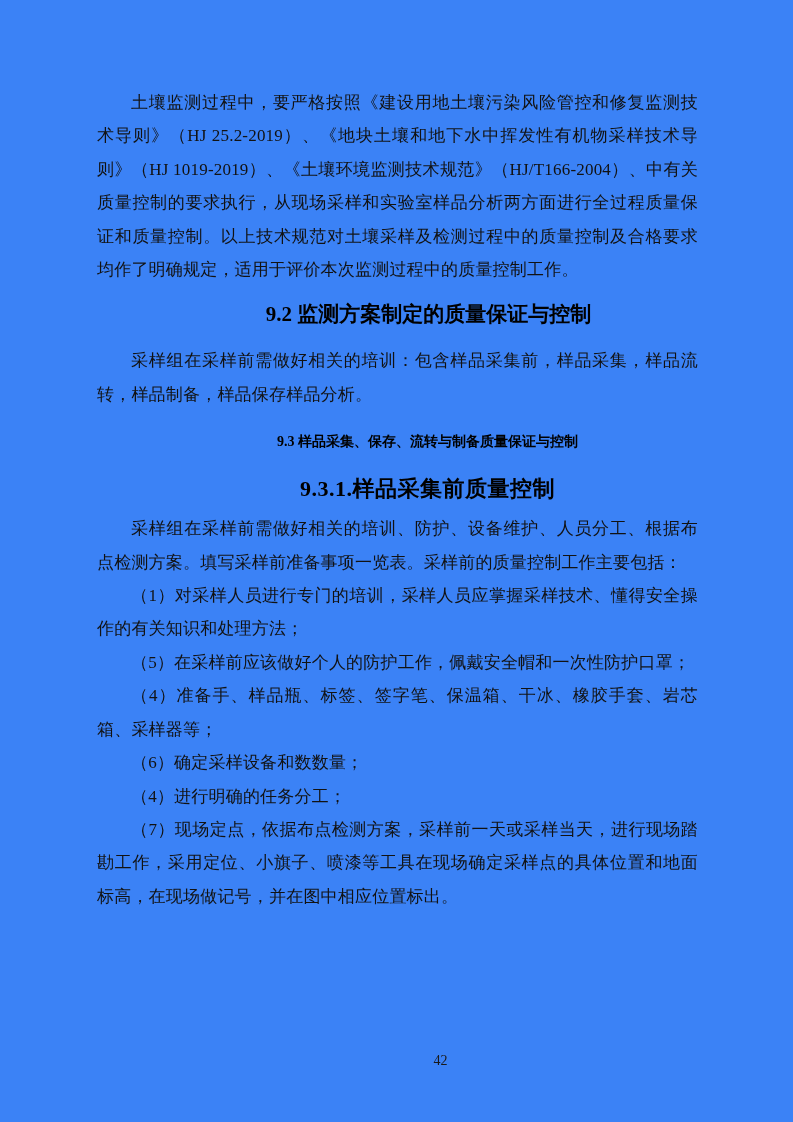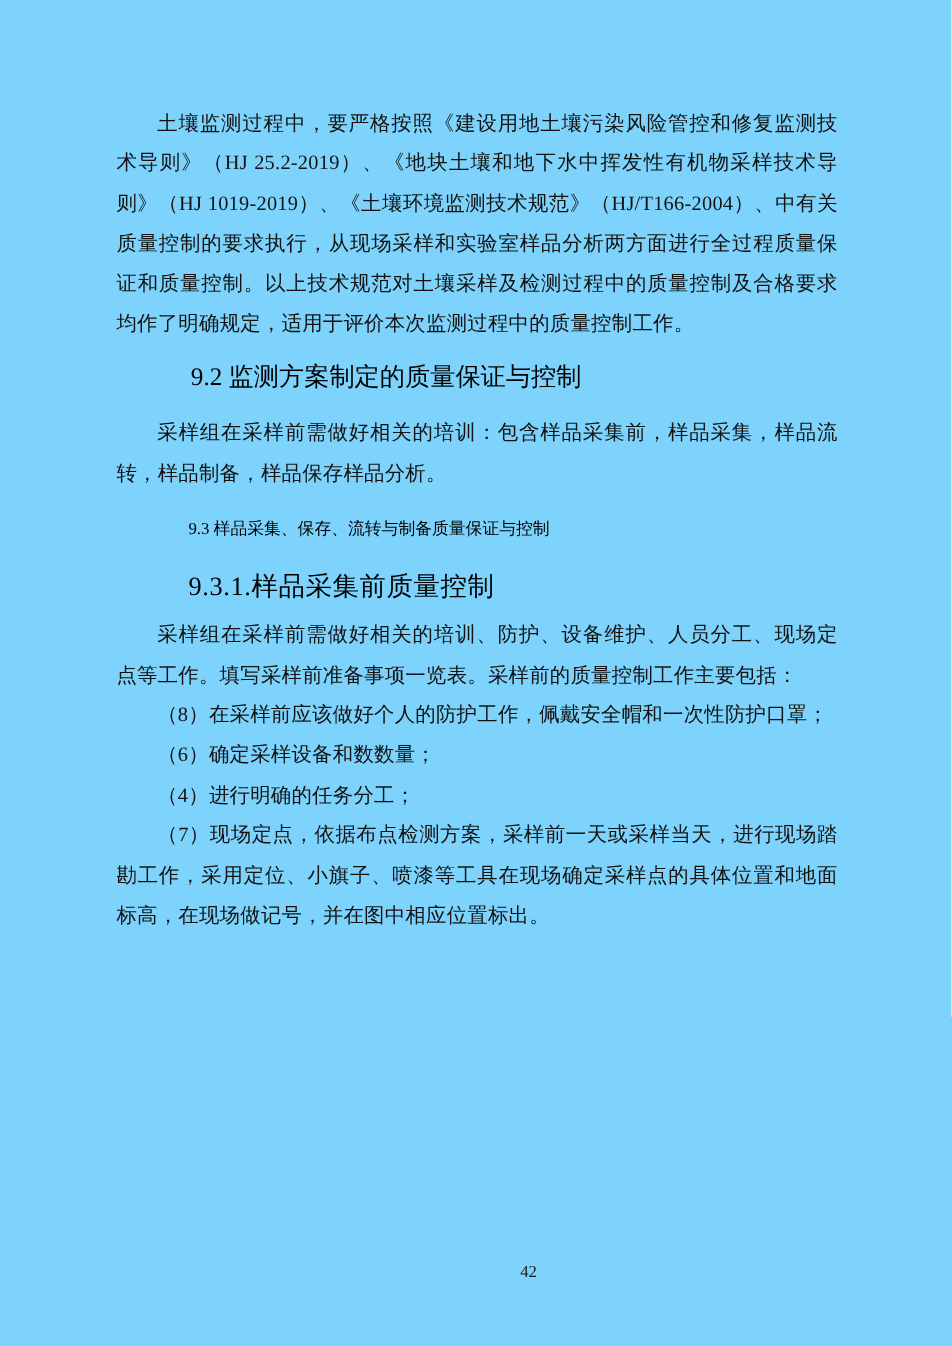--- a/index.html
+++ b/index.html
@@ -12,7 +12,7 @@
     width: 793px;
     height: 1122px;
     margin: 0 auto;
-    background: #7dd3fc;
+    background: #3b82f6;
     color: #121212;
     font-family: "Liberation Serif", "DejaVu Serif", serif;
     overflow: hidden;

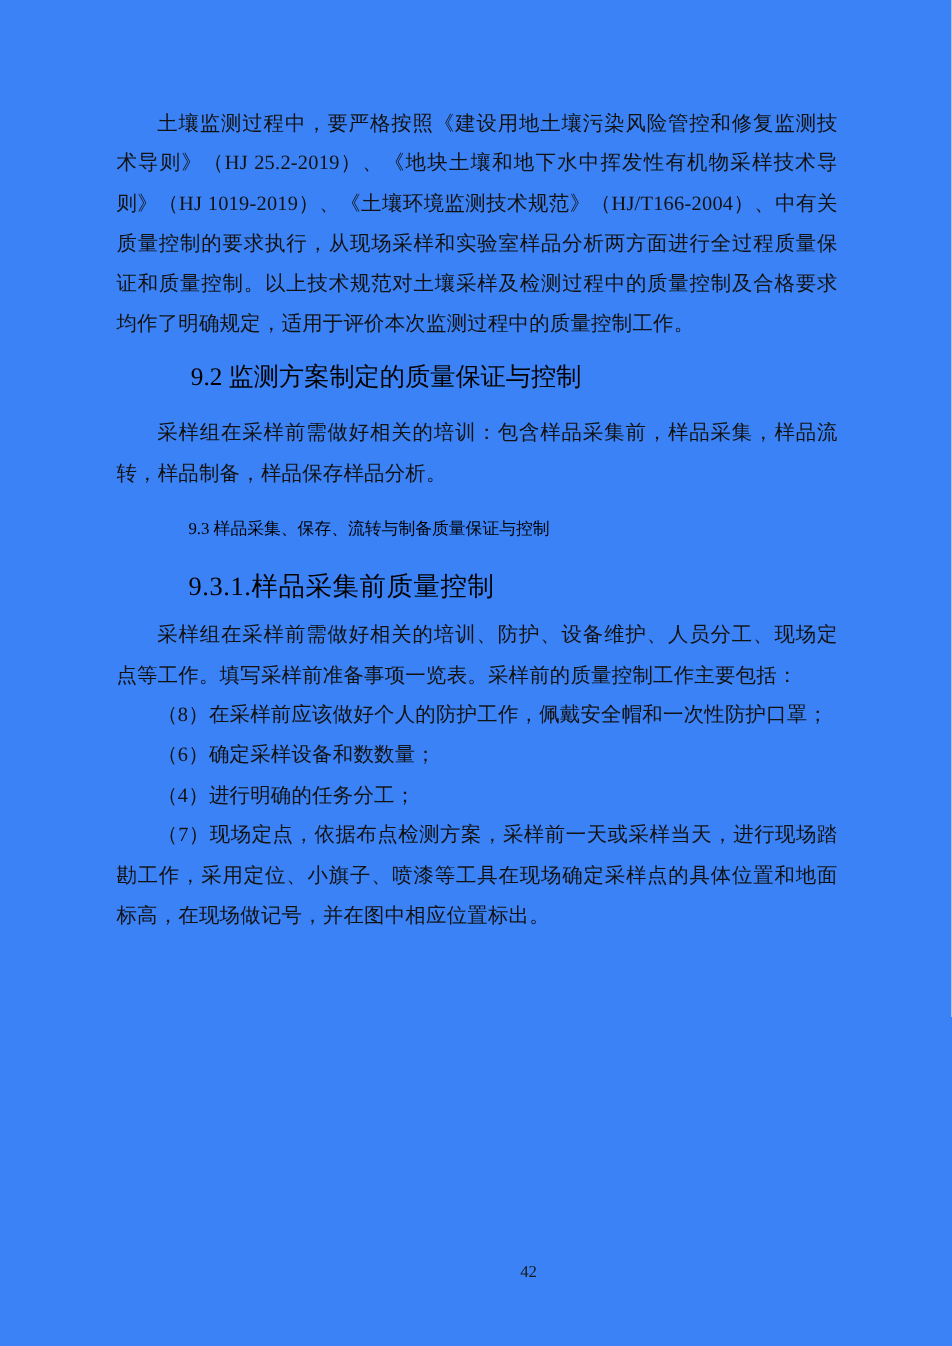--- a/index.html
+++ b/index.html
@@ -33,9 +33,10 @@
     word-break: break-all;
   }
   .heading {
-    font-weight: 400;
+    font-weight: 700;
     color: #000000;
     line-height: 28px;
+    text-align: center;
   }
   
   .blk-1 { font-size: 21px; margin: 14px 0 16px 62px; }

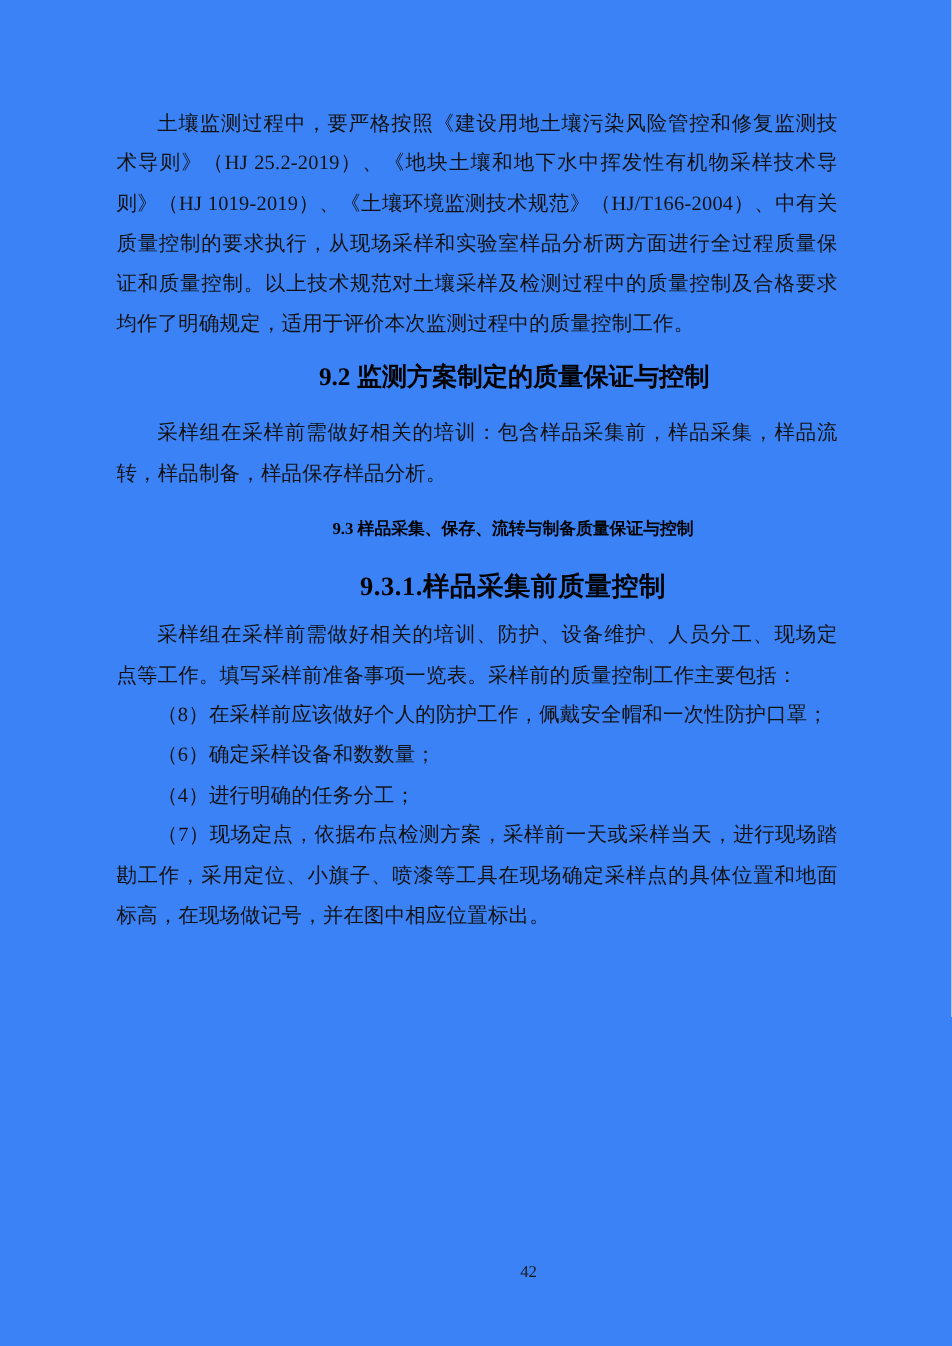--- a/index.html
+++ b/index.html
@@ -69,7 +69,7 @@
       <p class="para blk-2">采样组在采样前需做好相关的培训：包含样品采集前，样品采集，样品流转，样品制备，样品保存样品分析。</p>
       <h2 class="heading blk-3">9.3 样品采集、保存、流转与制备质量保证与控制</h2>
       <h3 class="heading blk-4">9.3.1.样品采集前质量控制</h3>
-      <p class="para blk-5">采样组在采样前需做好相关的培训、防护、设备维护、人员分工、现场定点等工作。填写采样前准备事项一览表。采样前的质量控制工作主要包括：</p>
+      <p class="para blk-5">采样组在采样前需做好相关的培训、防护、设备维护、人员分工、根据布点检测方案。填写采样前准备事项一览表。采样前的质量控制工作主要包括：</p>
       <p class="para blk-7">（8）在采样前应该做好个人的防护工作，佩戴安全帽和一次性防护口罩；</p>
       <p class="para blk-10">（6）确定采样设备和数数量；</p>
       <p class="para blk-11">（4）进行明确的任务分工；</p>

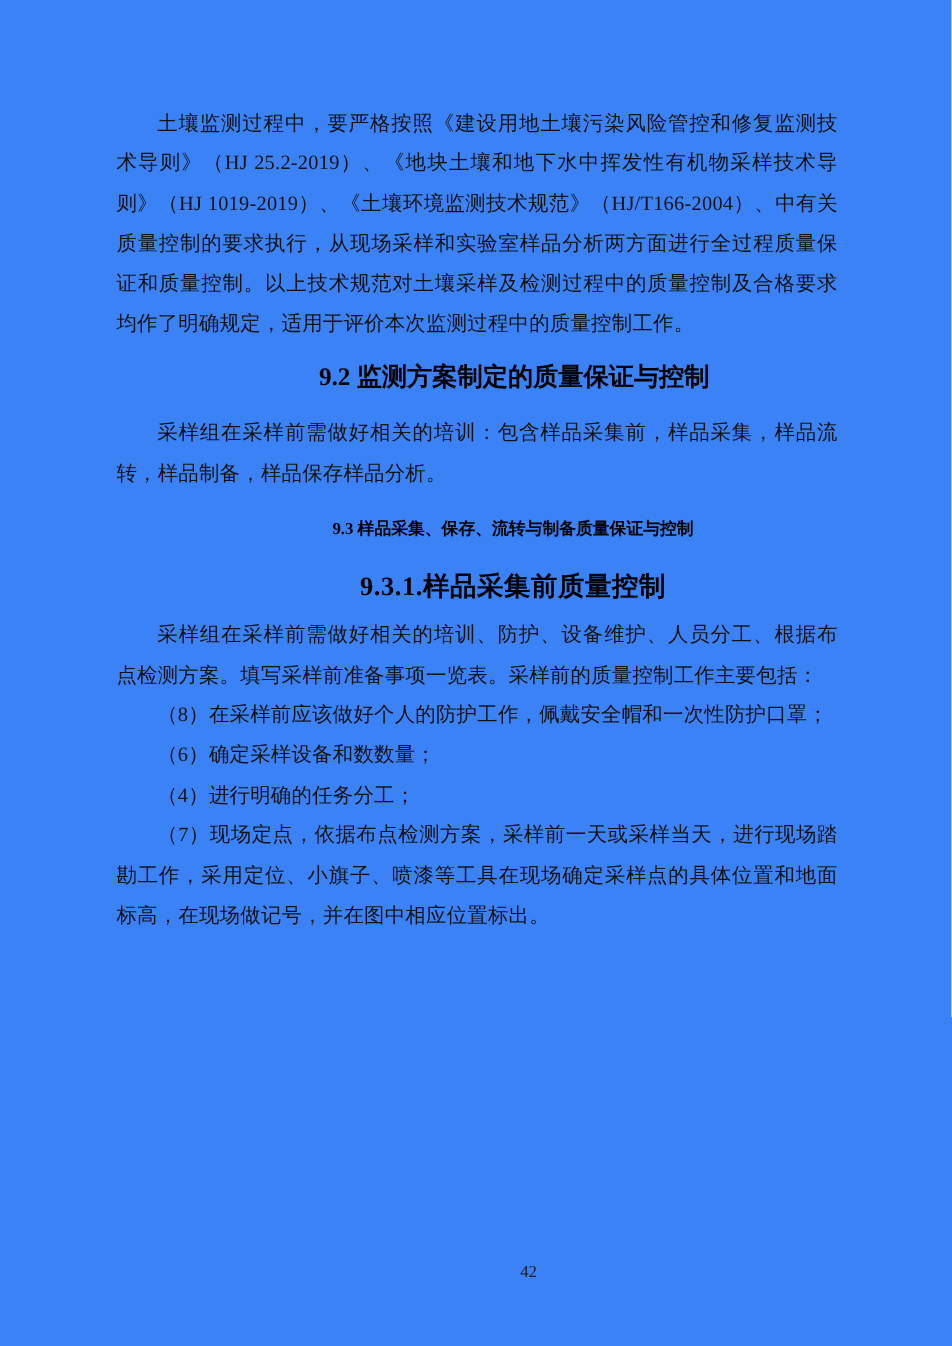--- a/index.html
+++ b/index.html
@@ -70,6 +70,7 @@
       <h2 class="heading blk-3">9.3 样品采集、保存、流转与制备质量保证与控制</h2>
       <h3 class="heading blk-4">9.3.1.样品采集前质量控制</h3>
       <p class="para blk-5">采样组在采样前需做好相关的培训、防护、设备维护、人员分工、根据布点检测方案。填写采样前准备事项一览表。采样前的质量控制工作主要包括：</p>
+      <p class="para blk-6">（1）对采样人员进行专门的培训，采样人员应掌握采样技术、懂得安全操作的有关知识和处理方法；</p>
       <p class="para blk-7">（8）在采样前应该做好个人的防护工作，佩戴安全帽和一次性防护口罩；</p>
       <p class="para blk-10">（6）确定采样设备和数数量；</p>
       <p class="para blk-11">（4）进行明确的任务分工；</p>

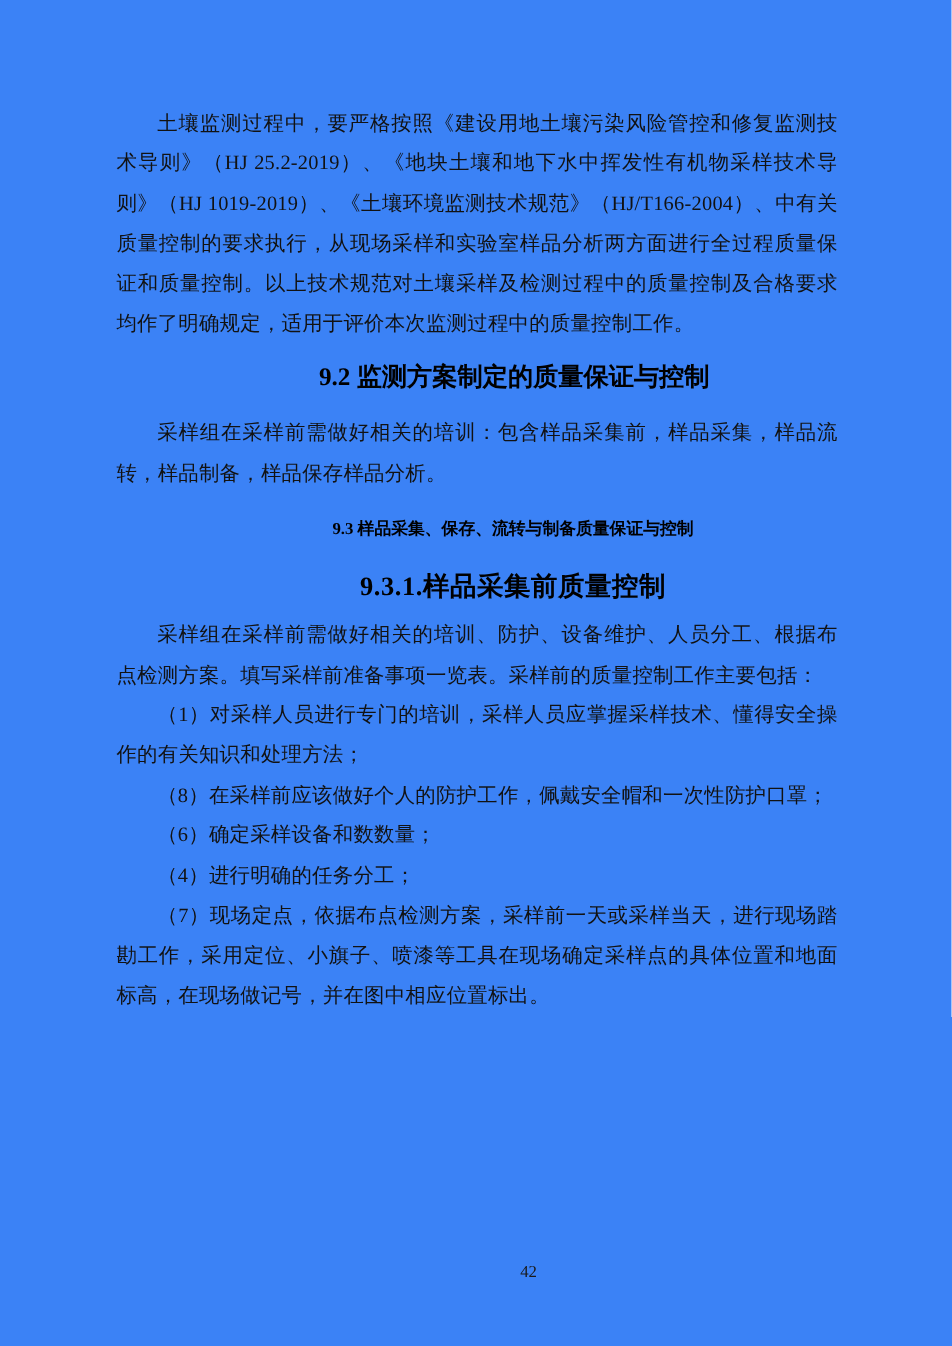--- a/index.html
+++ b/index.html
@@ -71,7 +71,7 @@
       <h3 class="heading blk-4">9.3.1.样品采集前质量控制</h3>
       <p class="para blk-5">采样组在采样前需做好相关的培训、防护、设备维护、人员分工、根据布点检测方案。填写采样前准备事项一览表。采样前的质量控制工作主要包括：</p>
       <p class="para blk-6">（1）对采样人员进行专门的培训，采样人员应掌握采样技术、懂得安全操作的有关知识和处理方法；</p>
-      <p class="para blk-7">（8）在采样前应该做好个人的防护工作，佩戴安全帽和一次性防护口罩；</p>
+      <p class="para blk-7">（5）在采样前应该做好个人的防护工作，佩戴安全帽和一次性防护口罩；</p>
       <p class="para blk-10">（6）确定采样设备和数数量；</p>
       <p class="para blk-11">（4）进行明确的任务分工；</p>
       <p class="para blk-12">（7）现场定点，依据布点检测方案，采样前一天或采样当天，进行现场踏勘工作，采用定位、小旗子、喷漆等工具在现场确定采样点的具体位置和地面标高，在现场做记号，并在图中相应位置标出。</p>

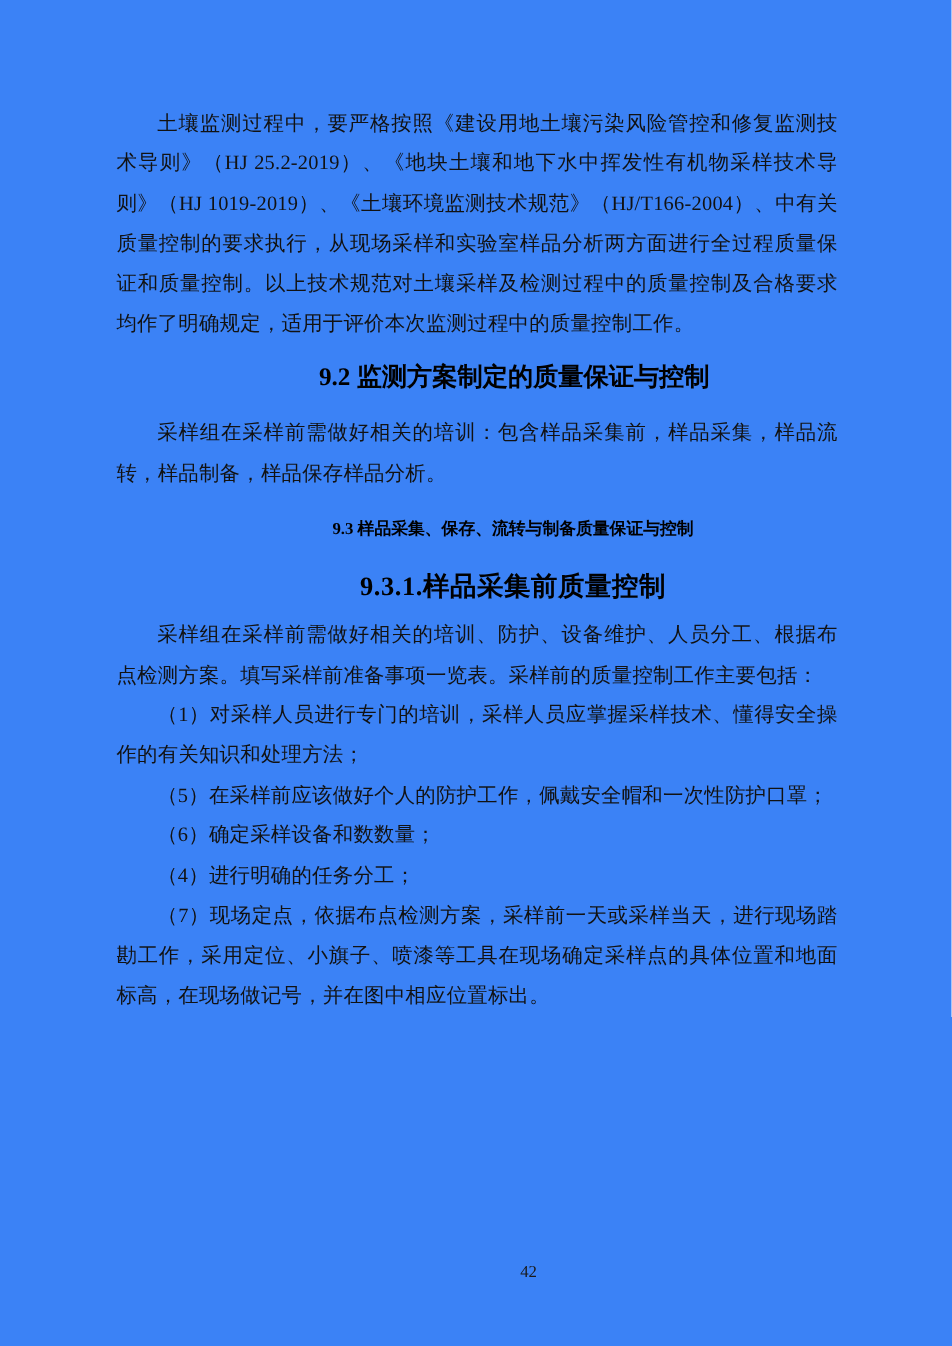--- a/index.html
+++ b/index.html
@@ -72,6 +72,7 @@
       <p class="para blk-5">采样组在采样前需做好相关的培训、防护、设备维护、人员分工、根据布点检测方案。填写采样前准备事项一览表。采样前的质量控制工作主要包括：</p>
       <p class="para blk-6">（1）对采样人员进行专门的培训，采样人员应掌握采样技术、懂得安全操作的有关知识和处理方法；</p>
       <p class="para blk-7">（5）在采样前应该做好个人的防护工作，佩戴安全帽和一次性防护口罩；</p>
+      <p class="para blk-9">（4）准备手、样品瓶、标签、签字笔、保温箱、干冰、橡胶手套、岩芯箱、采样器等；</p>
       <p class="para blk-10">（6）确定采样设备和数数量；</p>
       <p class="para blk-11">（4）进行明确的任务分工；</p>
       <p class="para blk-12">（7）现场定点，依据布点检测方案，采样前一天或采样当天，进行现场踏勘工作，采用定位、小旗子、喷漆等工具在现场确定采样点的具体位置和地面标高，在现场做记号，并在图中相应位置标出。</p>

